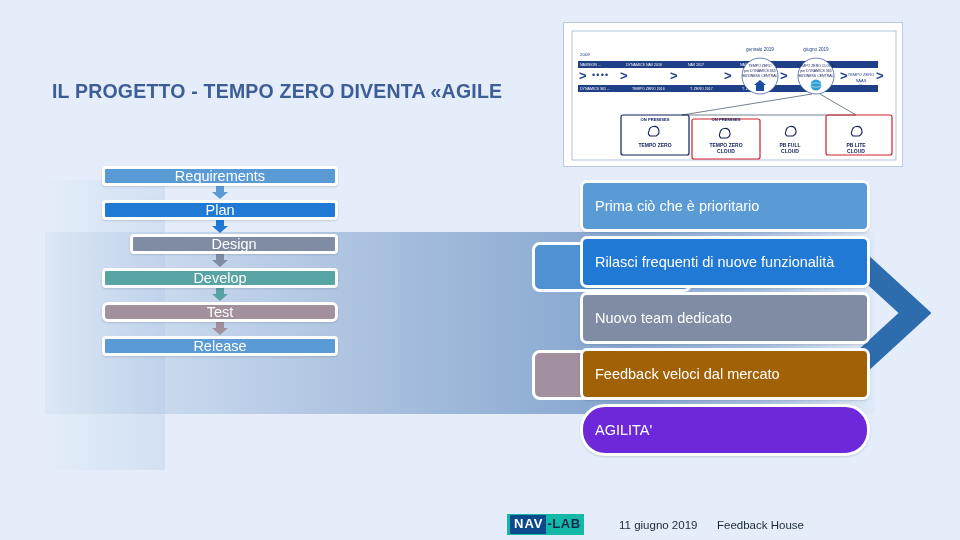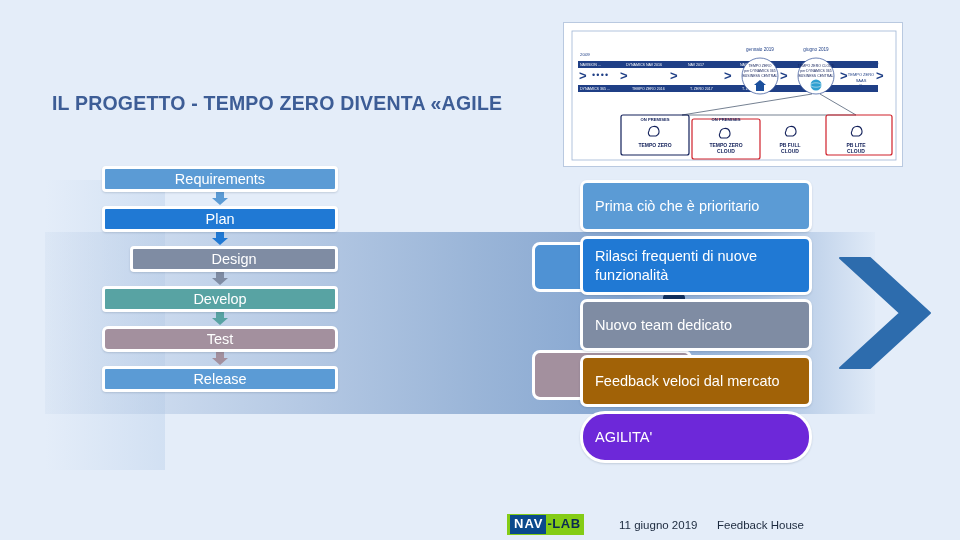--- a/index.html
+++ b/index.html
@@ -56,7 +56,7 @@
   .slide-title {
     position: absolute;
     left: 52px;
-    top: 92px;
+    top: 80px;
     width: 520px;
     font-size: 19.5px;
     font-weight: bold;

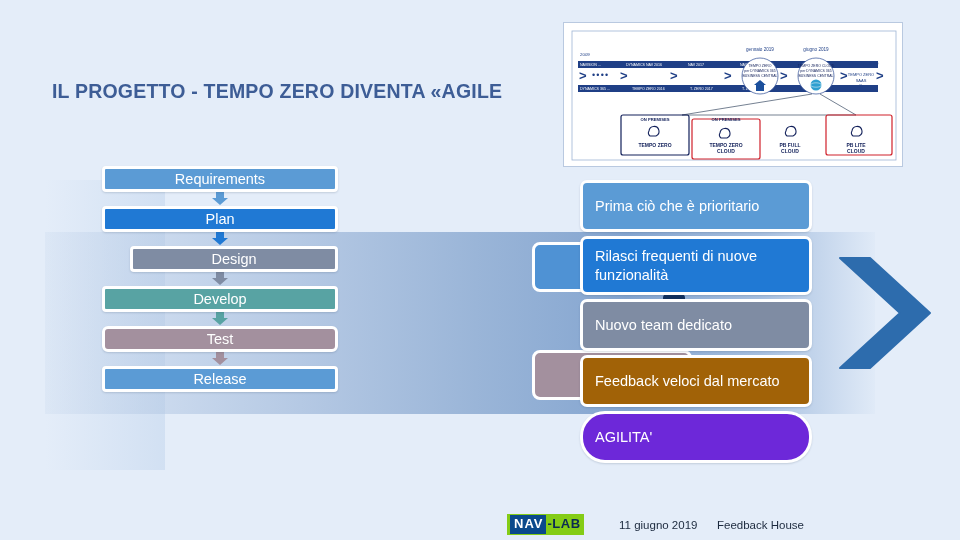--- a/index.html
+++ b/index.html
@@ -75,7 +75,7 @@
   }
   .wf-row { position: relative; }
   .wf-box {
-    height: 26px;
+    height: 20px;
     border-radius: 4px;
     border: 3px solid #ffffff;
     display: flex;

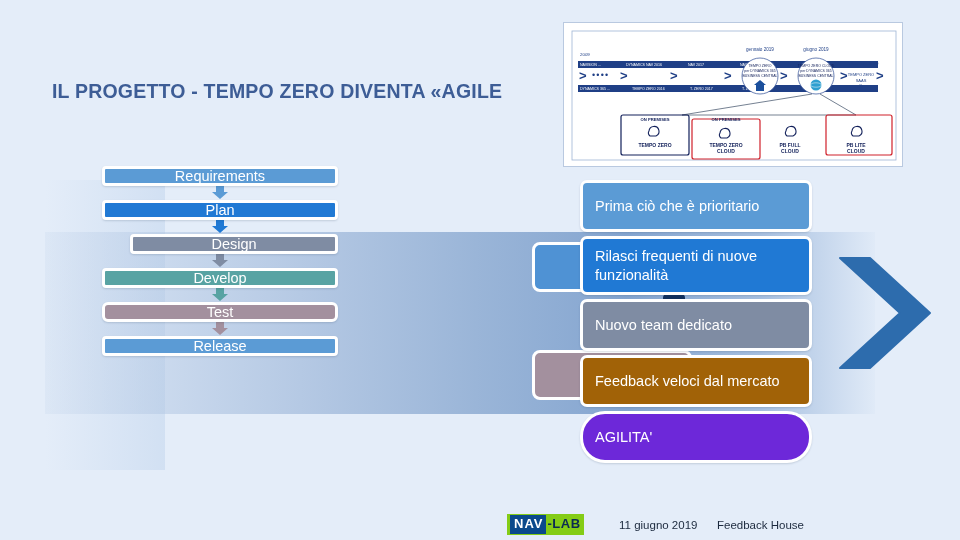--- a/index.html
+++ b/index.html
@@ -127,7 +127,7 @@
     position: absolute;
     left: 580px;
     top: 180px;
-    width: 232px;
+    width: 290px;
   }
   .ag-row { margin-bottom: 4px; }
   .ag-box {

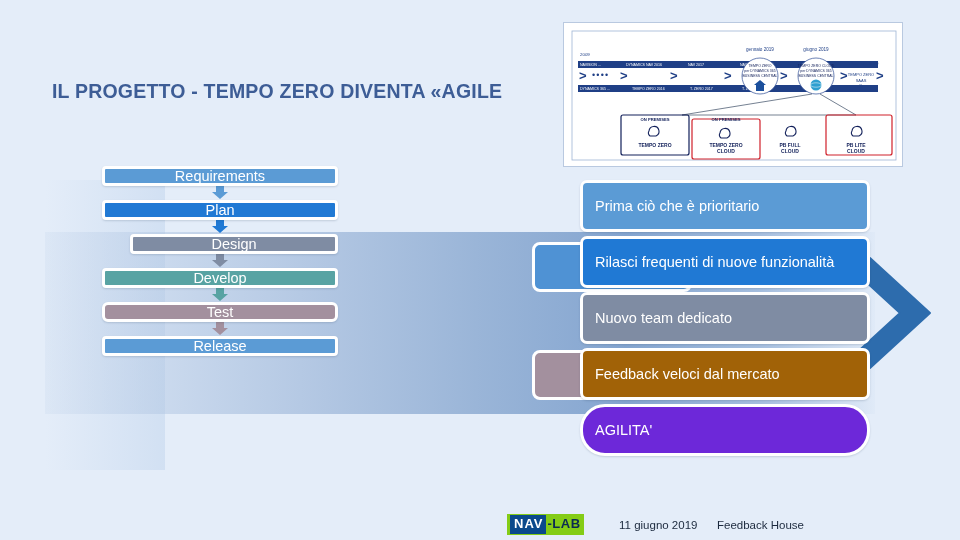--- a/index.html
+++ b/index.html
@@ -160,7 +160,7 @@
     left: 507px;
     top: 514px;
     height: 21px;
-    background: #84cc16;
+    background: #14b8a6;
     display: flex;
     align-items: center;
     padding: 0 3px;

